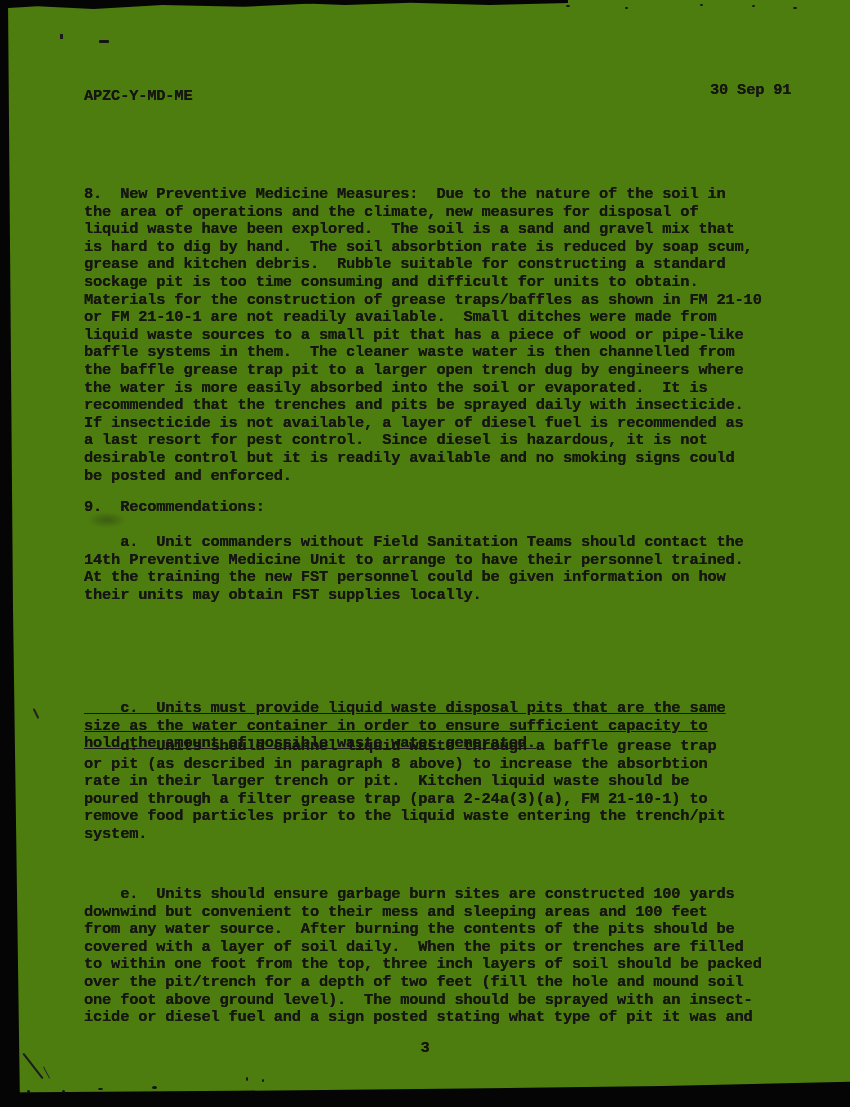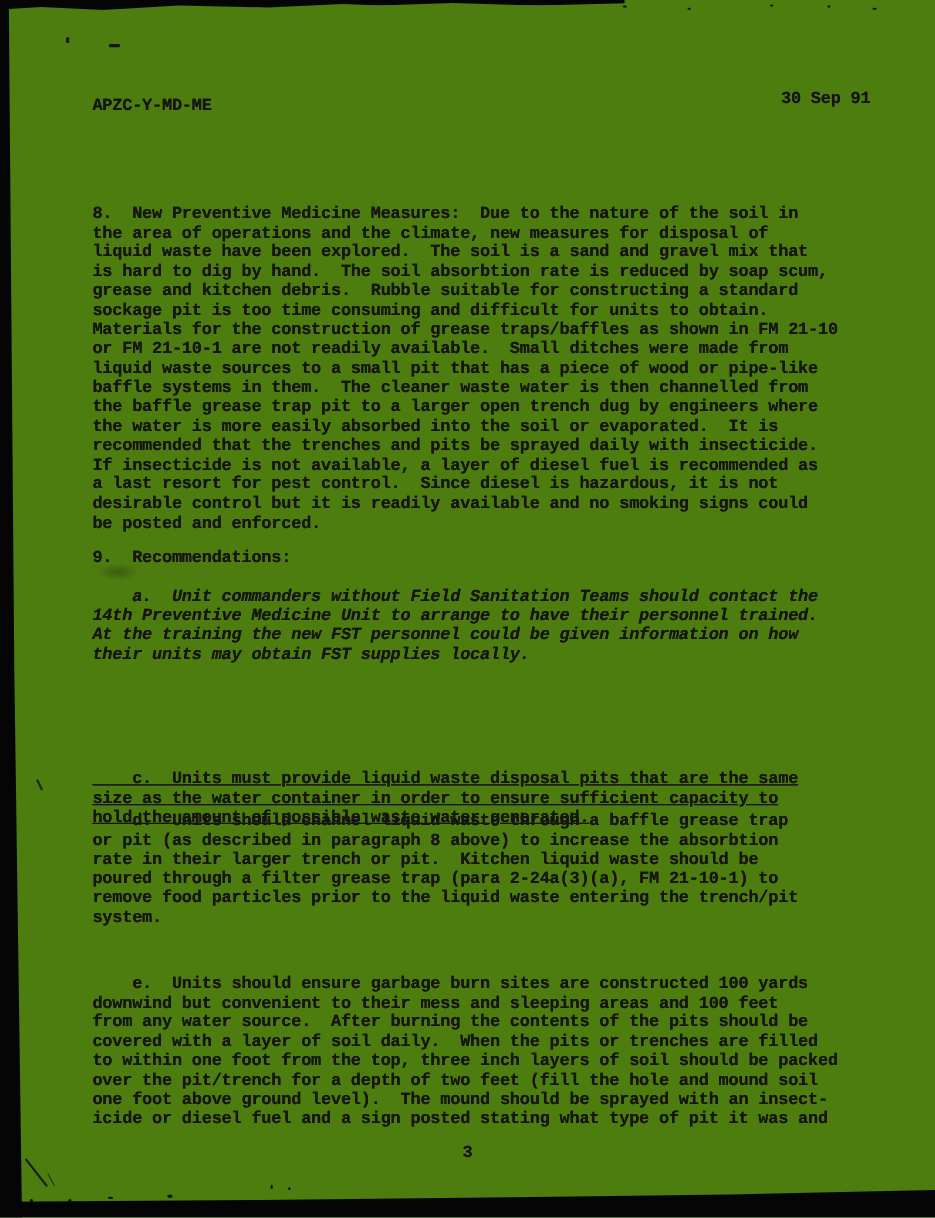--- a/index.html
+++ b/index.html
@@ -92,7 +92,7 @@
 
   <div class="typed" style="left:84px;top:499px;">9.  Recommendations:</div>
 
-  <div class="typed" style="left:84px;top:534px;font-style:italic;">    a.  Unit commanders without Field Sanitation Teams should contact the
+  <div class="typed" style="left:84px;top:534px;">    a.  Unit commanders without Field Sanitation Teams should contact the
 14th Preventive Medicine Unit to arrange to have their personnel trained.
 At the training the new FST personnel could be given information on how
 their units may obtain FST supplies locally.</div>

